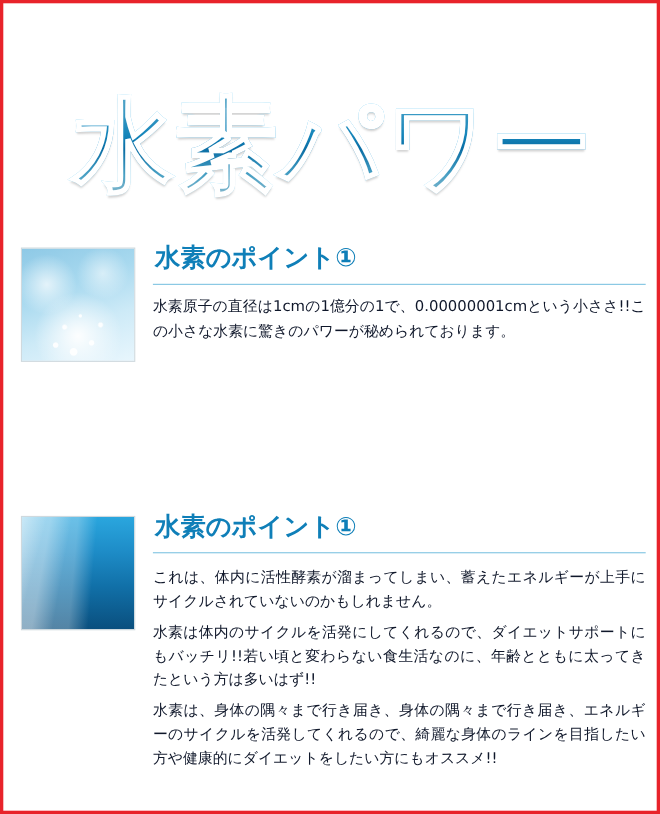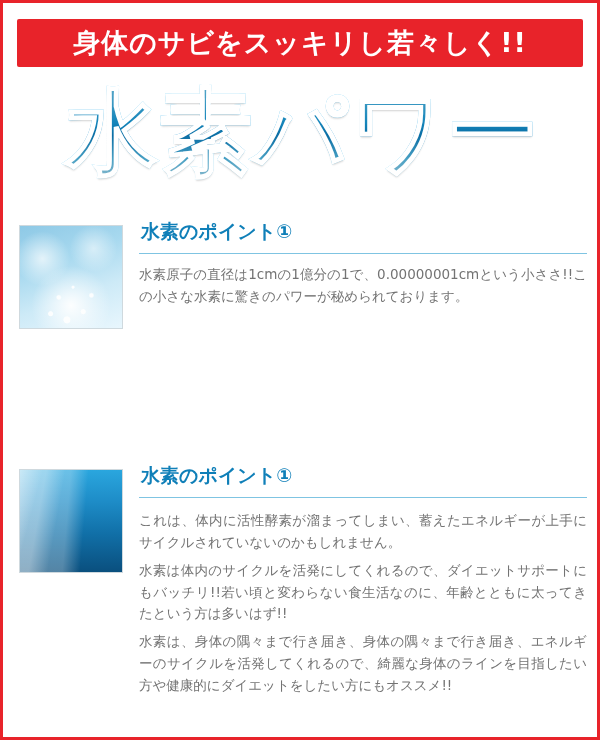--- a/index.html
+++ b/index.html
@@ -181,9 +181,6 @@
 
 <div class="page">
 
-  <div class="banner">
-    <div class="banner-text">身体のサビをスッキリし若々しく!!</div>
-  </div>
 
   <div class="hero">
     <div class="hero-title-shadow">水素パワー</div>

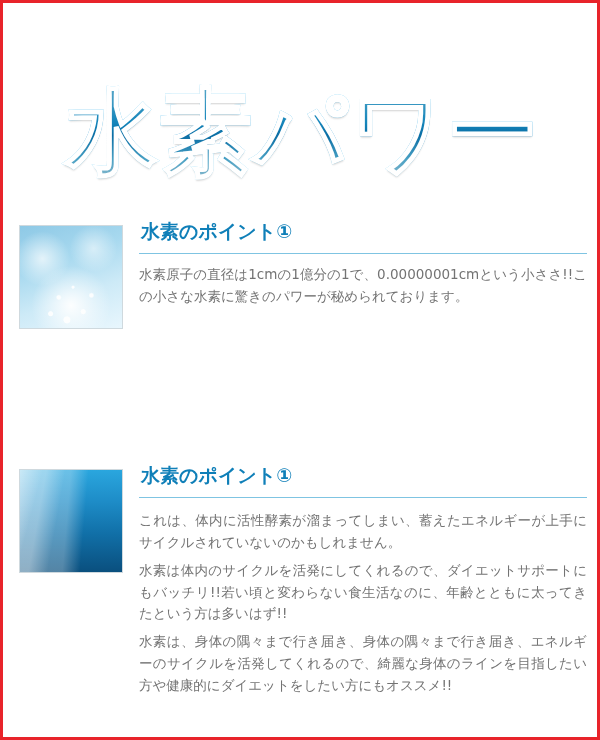--- a/index.html
+++ b/index.html
@@ -153,7 +153,7 @@
     width: 448px;
   }
   .section-title {
-    font-size: 19px;
+    font-size: 23px;
     font-weight: bold;
     color: #0f7fb8;
     padding: 4px 2px 8px 2px;

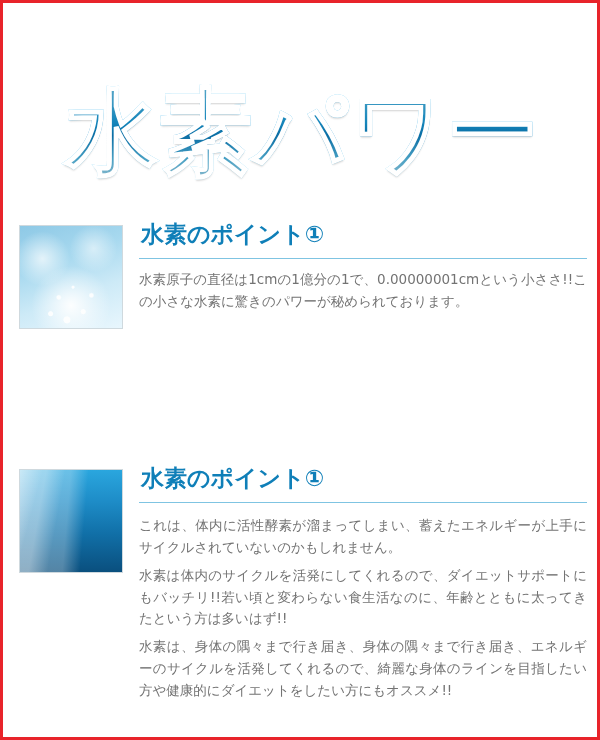--- a/index.html
+++ b/index.html
@@ -167,7 +167,7 @@
   .para {
     font-size: 13.5px;
     line-height: 1.62;
-    color: #737373;
+    color: #0f172a;
     margin: 0 0 2px 0;
     text-align: justify;
     font-family: "DejaVu Sans", "Liberation Sans", sans-serif;

